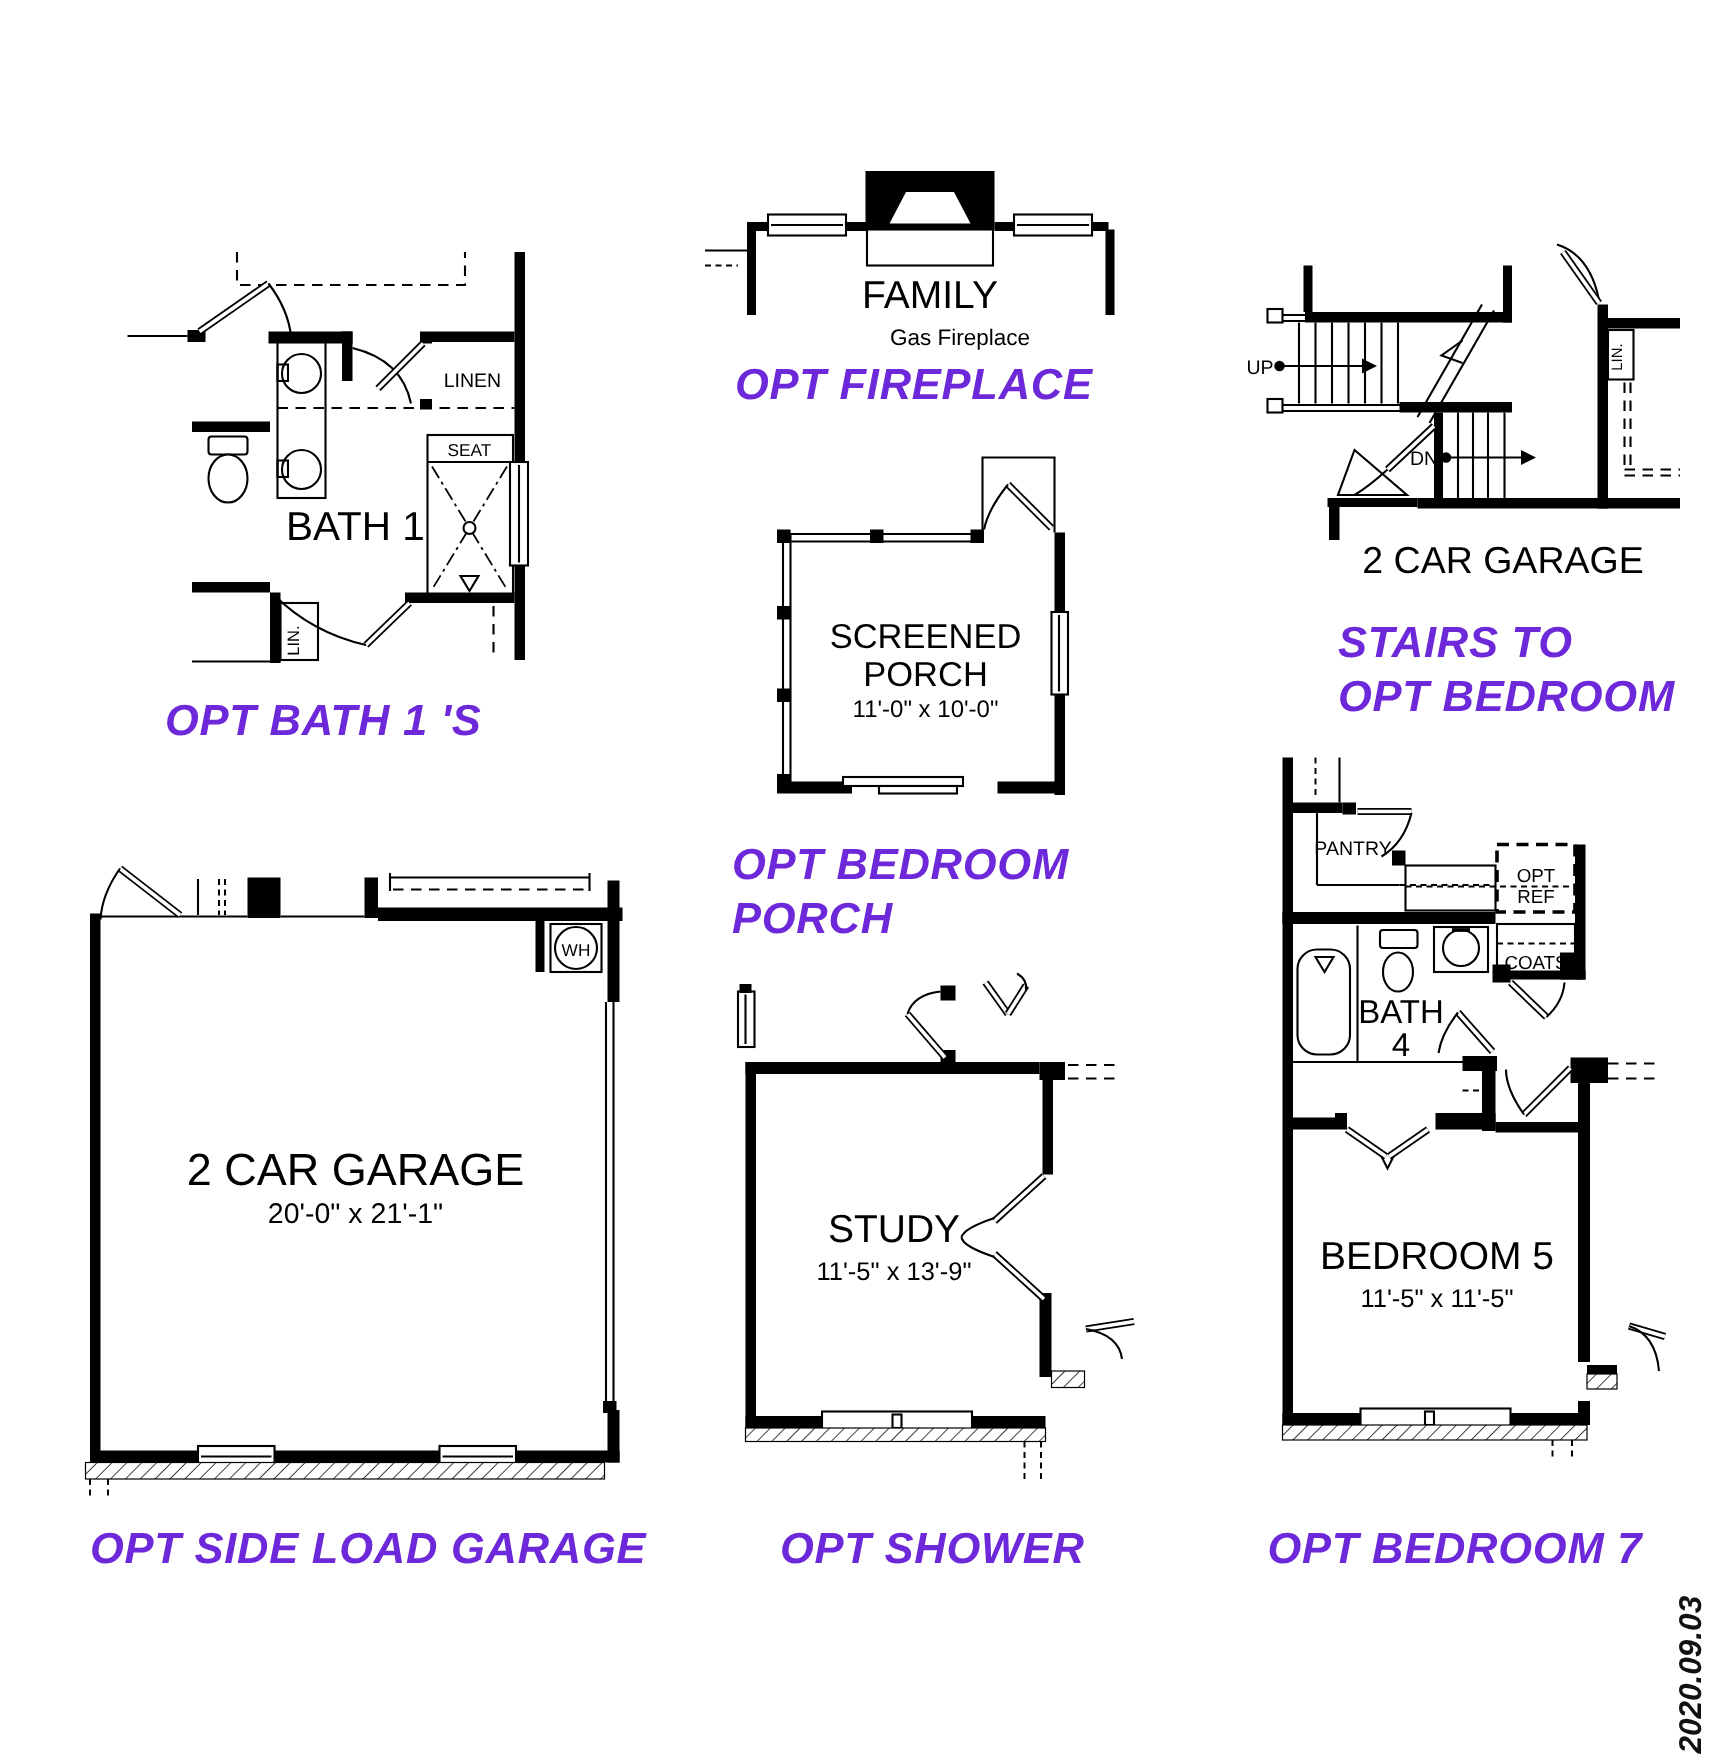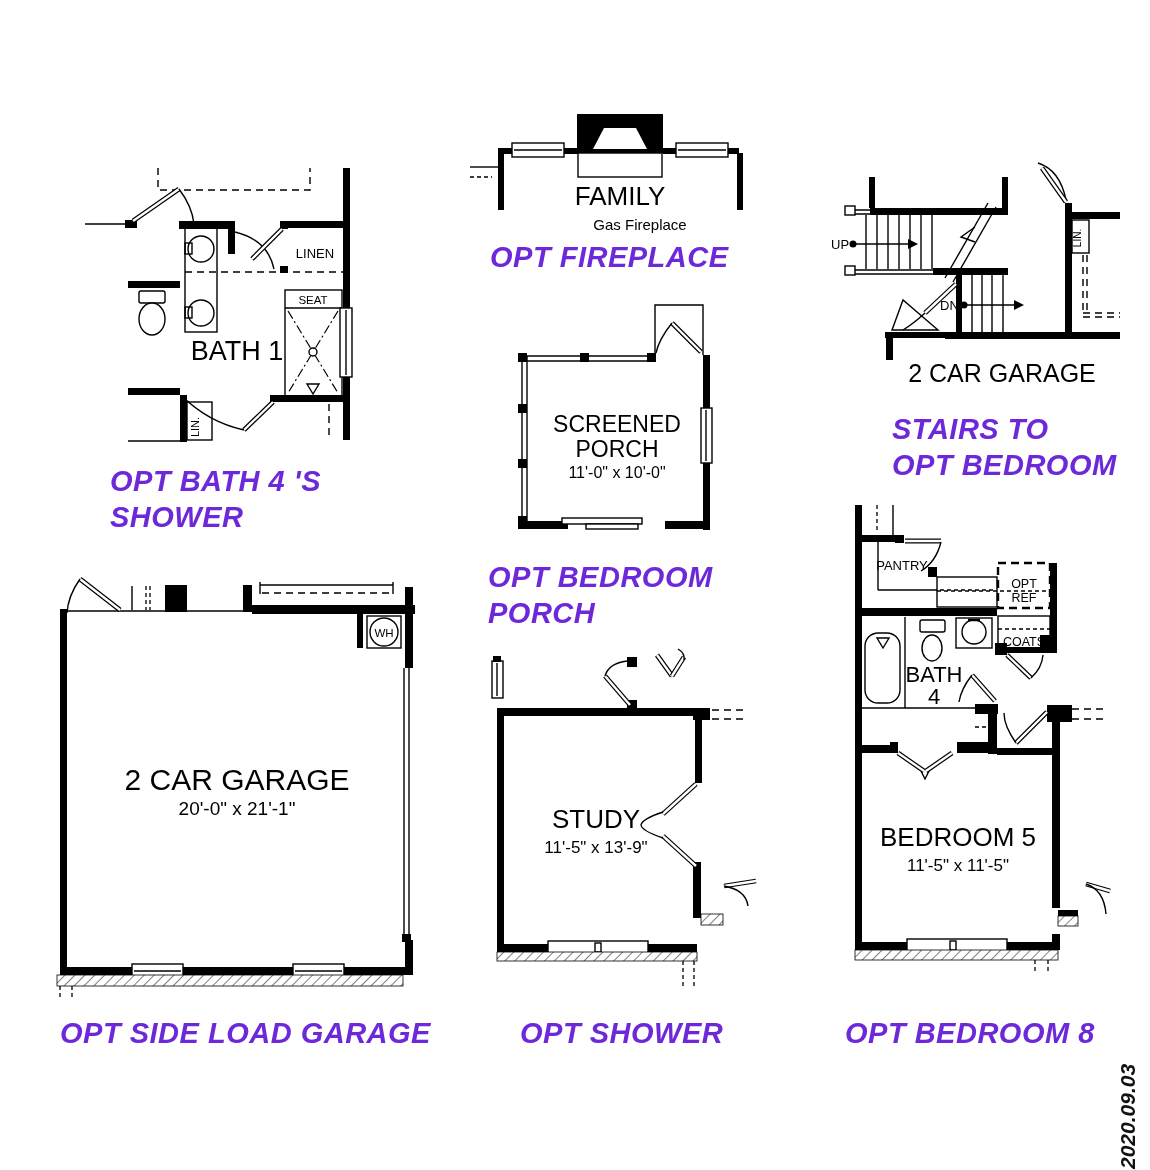--- a/index.html
+++ b/index.html
@@ -102,7 +102,7 @@
   <text x="237" y="360" font-size="27" text-anchor="middle">BATH 1</text>
 </svg>
 <div class="cap" style="left:110px;top:464px;width:270px">
-  <div>OPT BATH 4 'S</div>
+  <div>OPT BATH 1 'S</div>
   <div>SHOWER</div>
 </div>
 

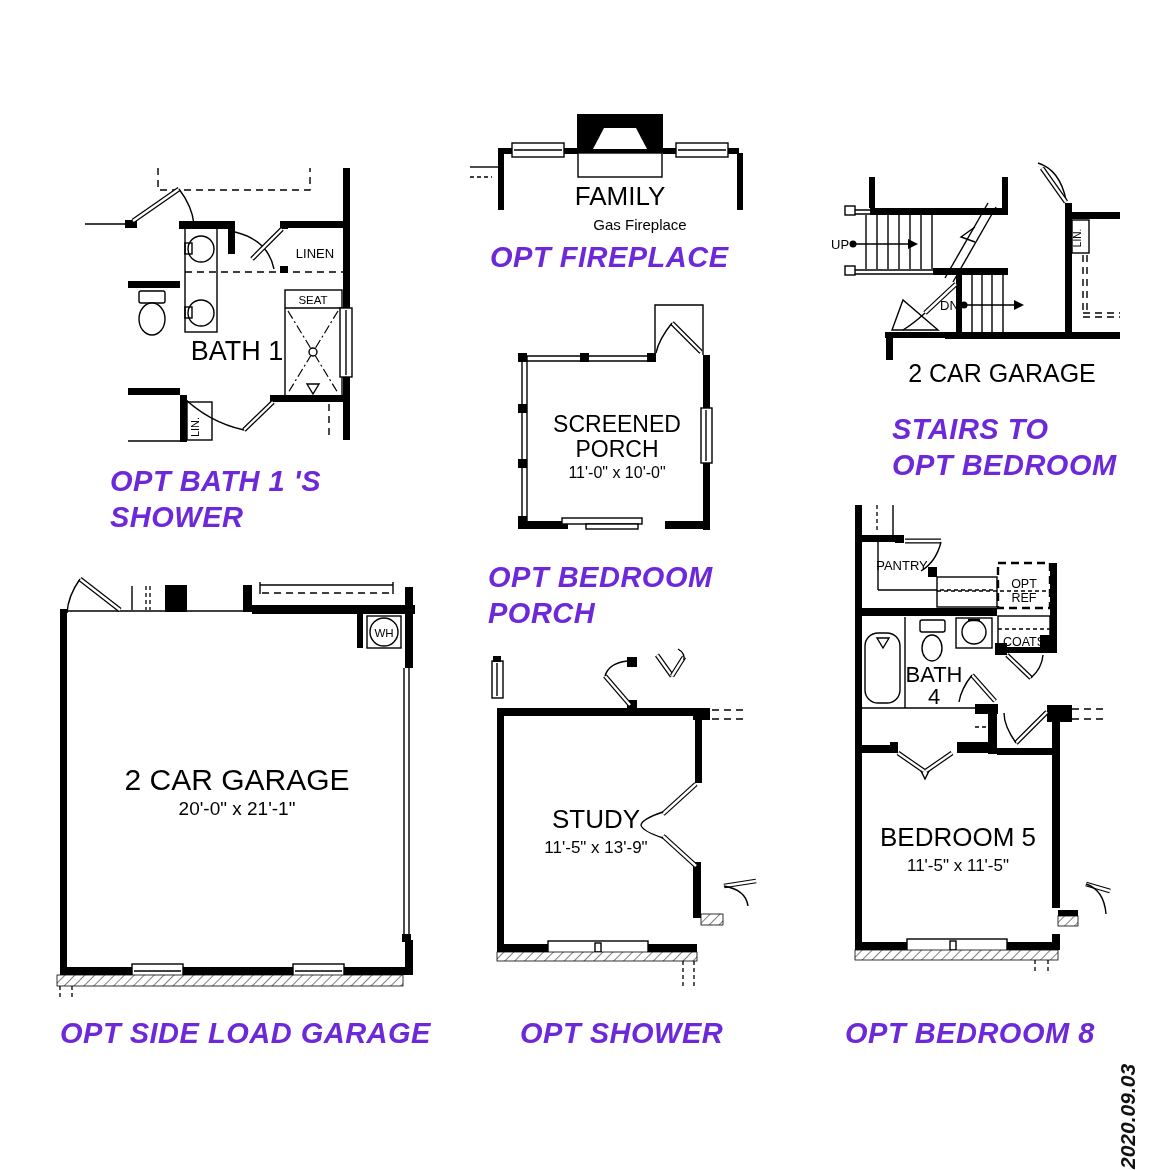--- a/index.html
+++ b/index.html
@@ -103,7 +103,6 @@
 </svg>
 <div class="cap" style="left:110px;top:464px;width:270px">
   <div>OPT BATH 1 'S</div>
-  <div>SHOWER</div>
 </div>
 
 <svg class="det" style="left:470px;top:95px" width="300" height="145" viewBox="470 95 300 145">

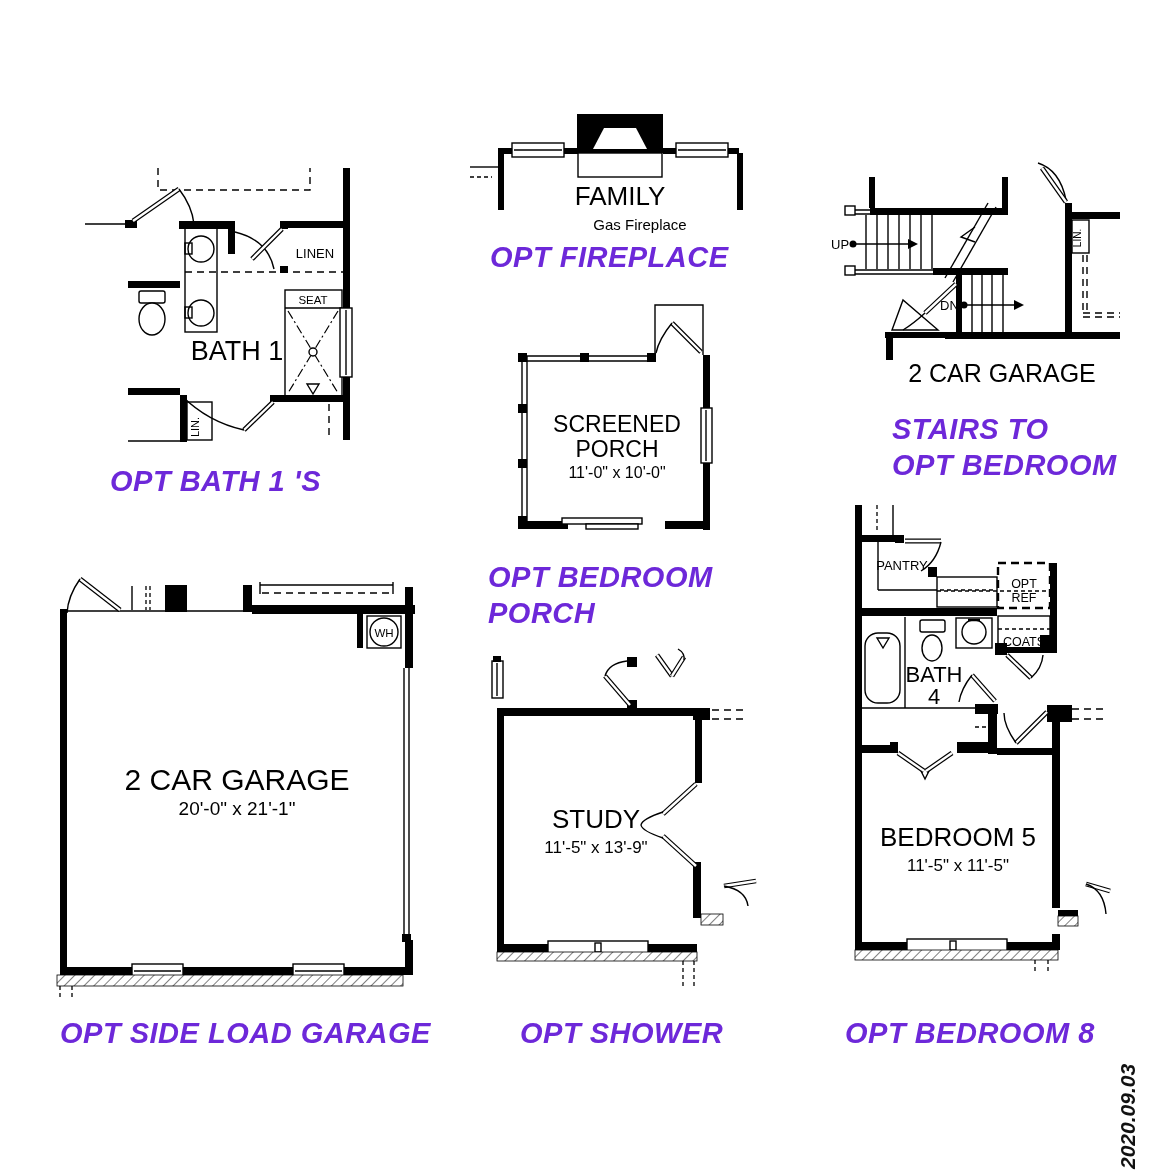--- a/index.html
+++ b/index.html
@@ -477,7 +477,7 @@
   <text x="958" y="871" font-size="17" text-anchor="middle">11'-5" x 11'-5"</text>
 </svg>
 <div class="cap" style="left:845px;top:1016px;width:290px">
-  <div>OPT BEDROOM 8</div>
+  <div>OPT BEDROOM 7</div>
 </div>
 
 <div id="datestamp">2020.09.03</div>

